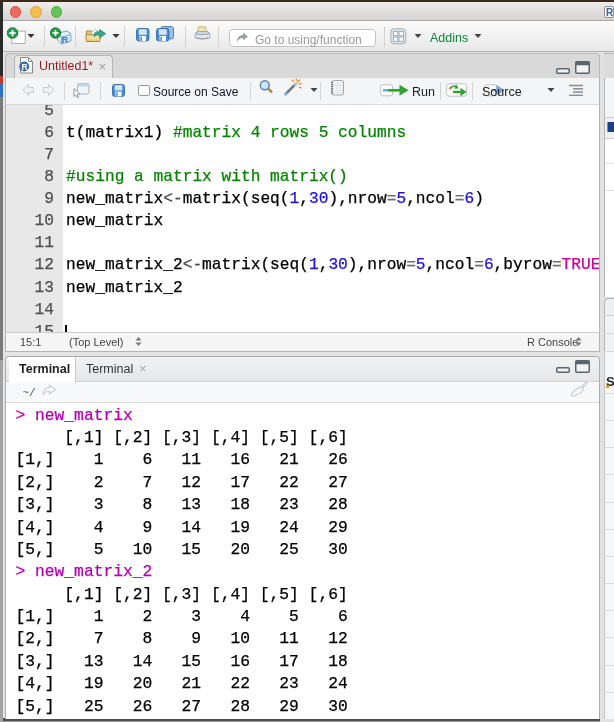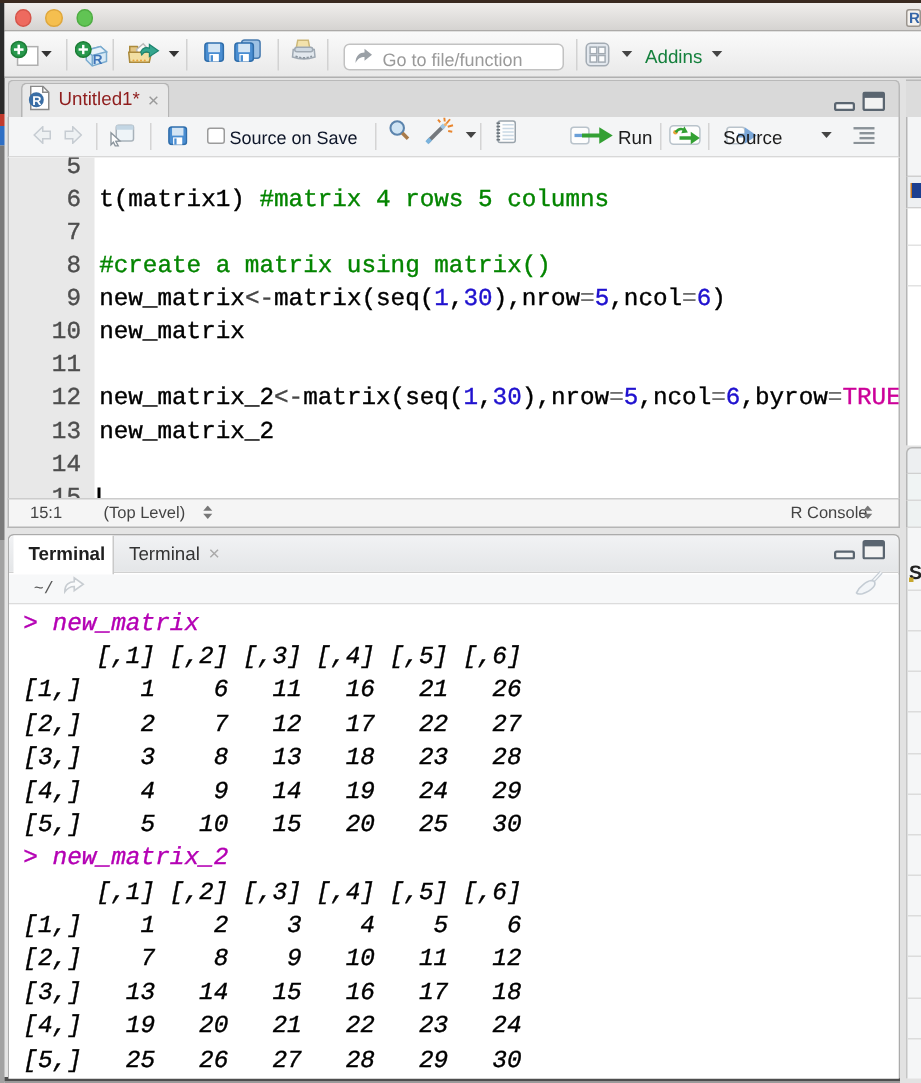--- a/index.html
+++ b/index.html
@@ -105,7 +105,7 @@
 <svg class="abs" style="left:236px;top:32px;" width="13" height="12">
   <path d="M1 10 C1 5 4 3 7 3 L7 0.5 L12 4.5 L7 8.5 L7 6 C4.5 6 2.5 7 1 10 Z" fill="#9aa0a6"></path>
 </svg>
-<div class="abs" style="left:255px;top:32.5px;font-size:12px;color:#9a9a9a;">Go to file/function</div>
+<div class="abs" style="left:255px;top:32.5px;font-size:12px;color:#9a9a9a;">Go to using/function</div>
 
 <svg class="abs" style="left:390px;top:27.5px;" width="17" height="17">
   <rect x="0.8" y="0.8" width="15" height="15" rx="3" fill="#e3e8ee" stroke="#a3abb3"></rect>

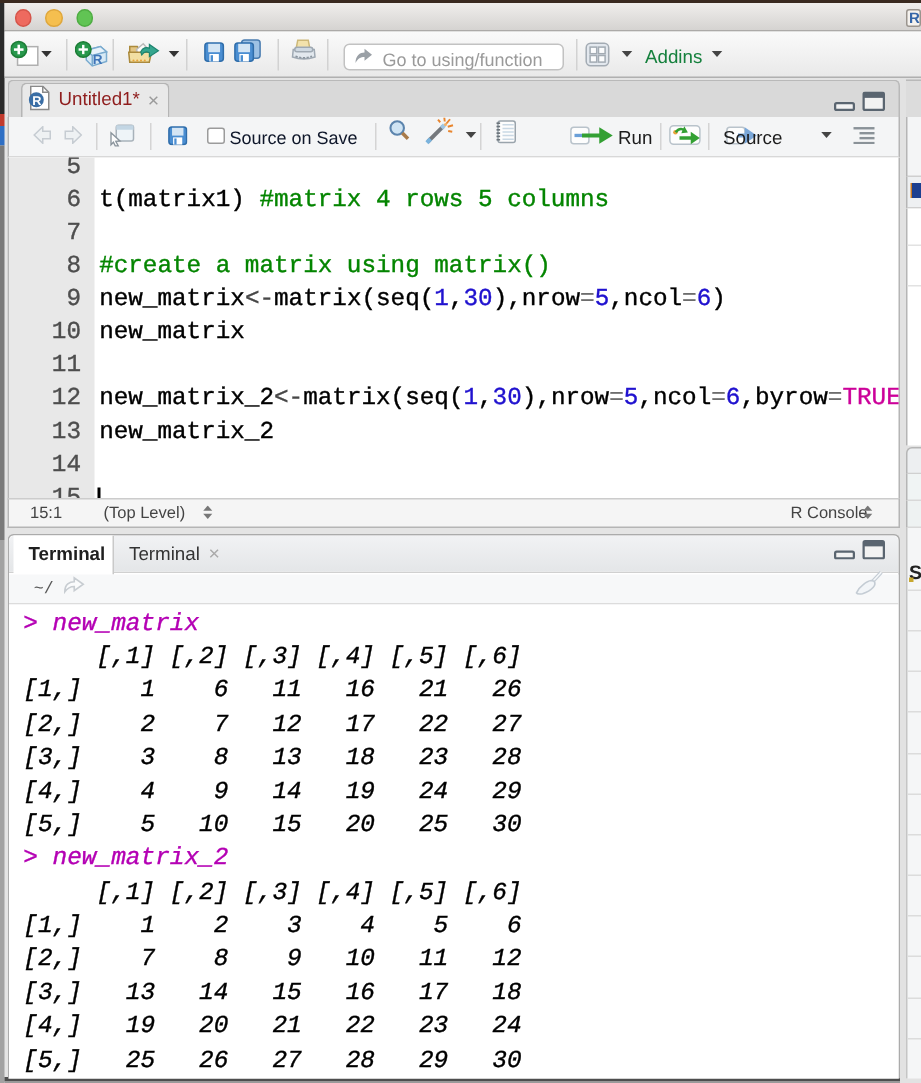--- a/index.html
+++ b/index.html
@@ -258,7 +258,7 @@
   <pre class="abs" style="left:60.1px;top:-5.0px;font-size:16.2px;line-height:22.12px;color:#000;"><span></span>
 t(matrix1) <span class="com">#matrix 4 rows 5 columns</span>
 
-<span class="com">#create a matrix using matrix()</span>
+<span class="com">#using a matrix with matrix()</span>
 new_matrix<span class="arr">&lt;-</span>matrix(seq(<span class="num">1</span>,<span class="num">30</span>),nrow<span class="op">=</span><span class="num">5</span>,ncol<span class="op">=</span><span class="num">6</span>)
 new_matrix
 

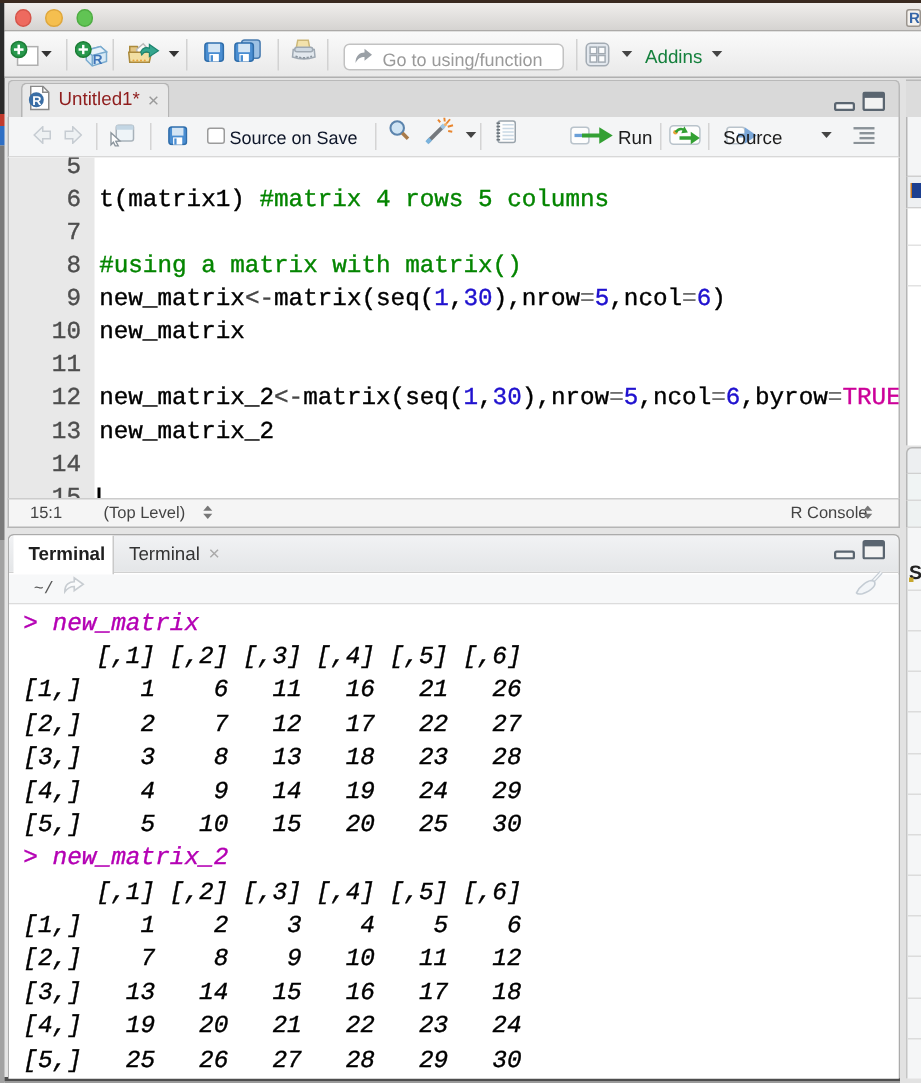--- a/index.html
+++ b/index.html
@@ -308,7 +308,7 @@
 </svg>
 
 <div class="abs" style="left:6px;top:403px;width:593px;height:316px;background:#fff;overflow:hidden;">
-  <pre class="abs" style="left:9.5px;top:1.65px;font-size:16.3px;line-height:22.37px;color:#000;font-style:italic;"><span class="cmd">&gt; new_matrix</span>
+  <pre class="abs" style="left:9.5px;top:1.65px;font-size:16.3px;line-height:22.37px;color:#000;"><span class="cmd">&gt; new_matrix</span>
      [,1] [,2] [,3] [,4] [,5] [,6]
 [1,]    1    6   11   16   21   26
 [2,]    2    7   12   17   22   27

